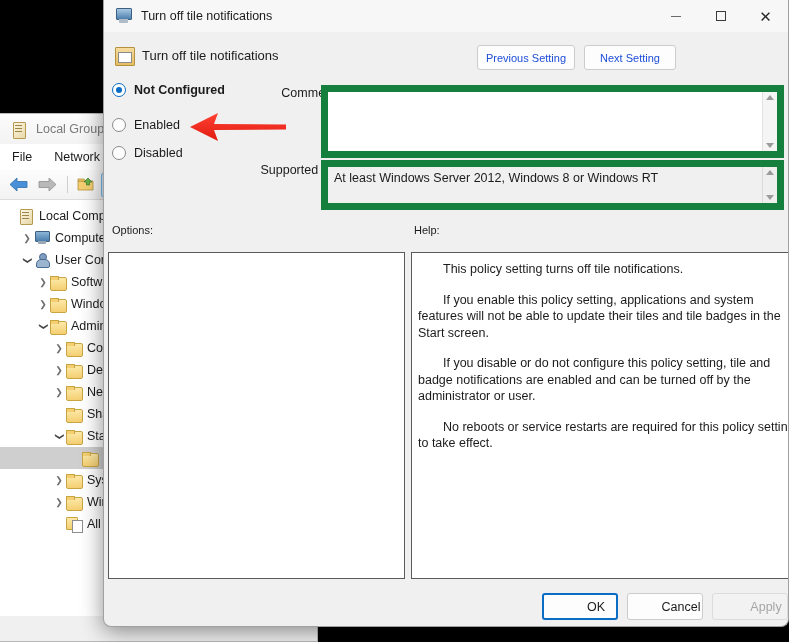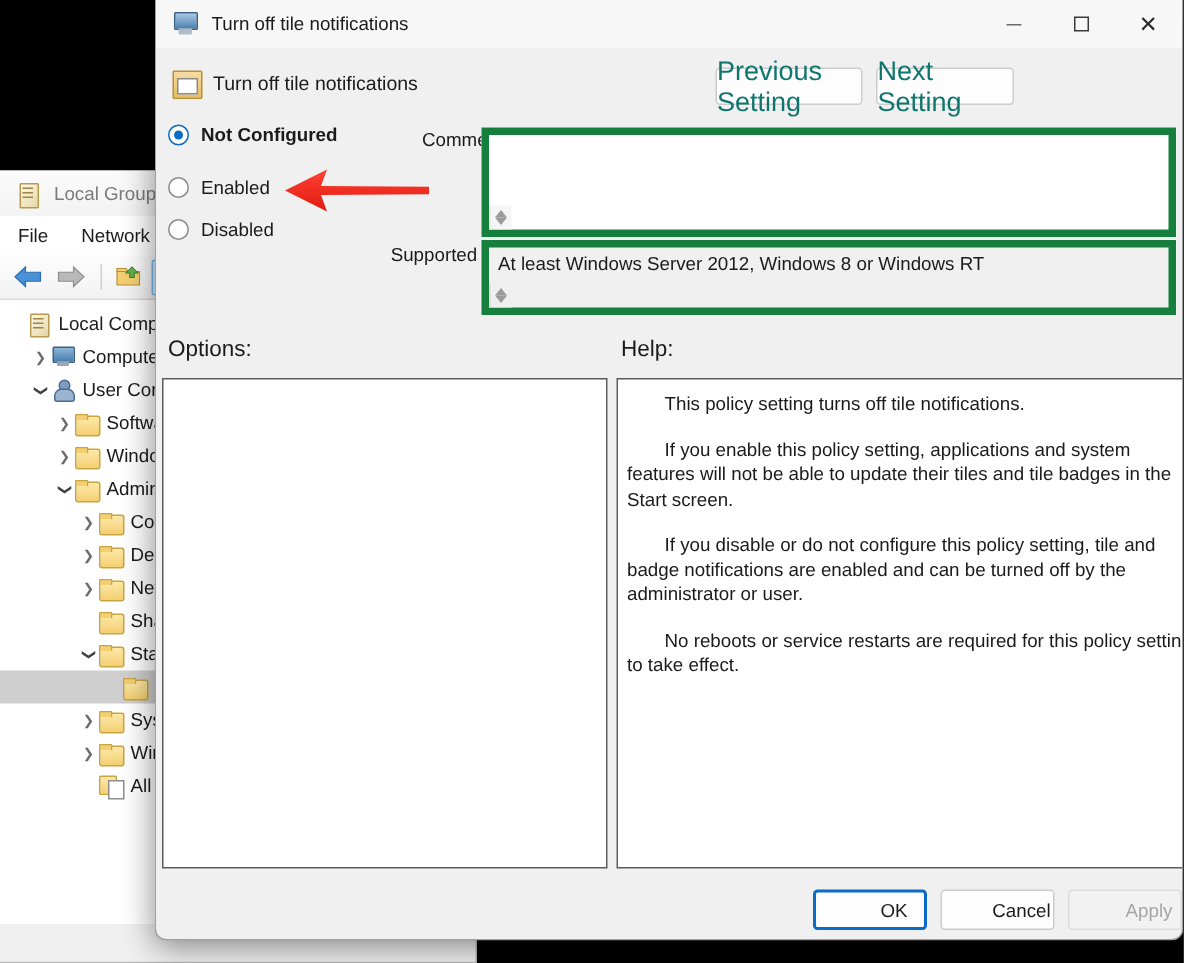--- a/index.html
+++ b/index.html
@@ -242,7 +242,7 @@
     background: #fdfdfd;
     border: 1px solid #cccccc;
     border-radius: 3px;
-    font-size: 18px; color: #0f766e;
+    font-size: 11px; color: #1d4ed8;
     font-family: "Liberation Sans", sans-serif;
     cursor: default;
     display:flex; align-items:center; justify-content:center;

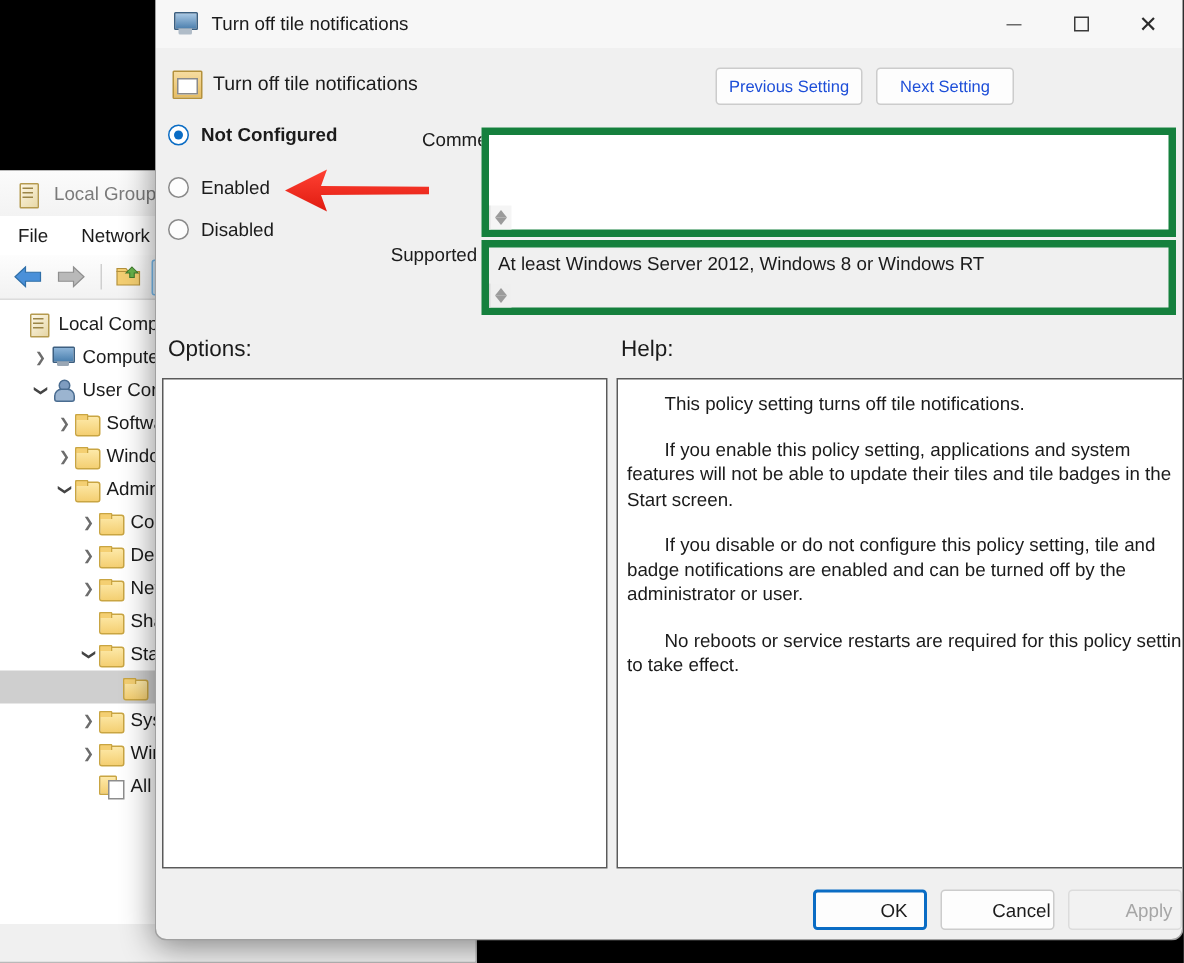--- a/index.html
+++ b/index.html
@@ -283,10 +283,9 @@
 
   .textbox {
     position: absolute;
-    border: 5px solid #15803d;
+    border: 7px solid #15803d;
     background: #ffffff;
     display: flex;
-    flex-direction: column;
   }
   #box-comment { left: 217px; top: 85px; width: 463px; height: 73px; }
   #box-supported { left: 217px; top: 160px; width: 463px; height: 50px; background:#f0f0f0; }

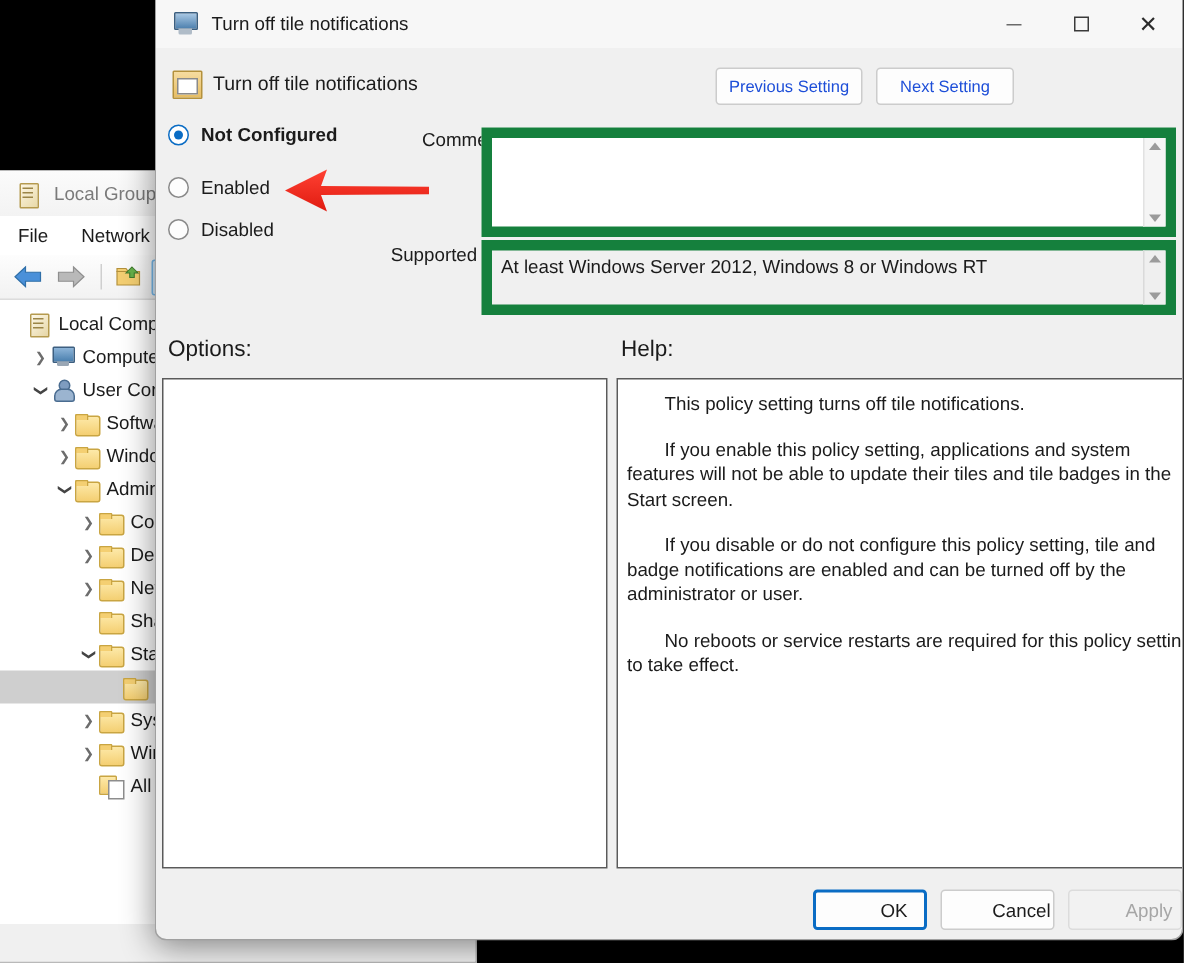--- a/index.html
+++ b/index.html
@@ -311,7 +311,7 @@
 
   .sec-label {
     position: absolute;
-    font-size: 15px; color: #1b1b1b;
+    font-size: 11px; color: #1b1b1b;
   }
   #lbl-options { left: 8px; top: 224px; }
   #lbl-help { left: 310px; top: 224px; }

